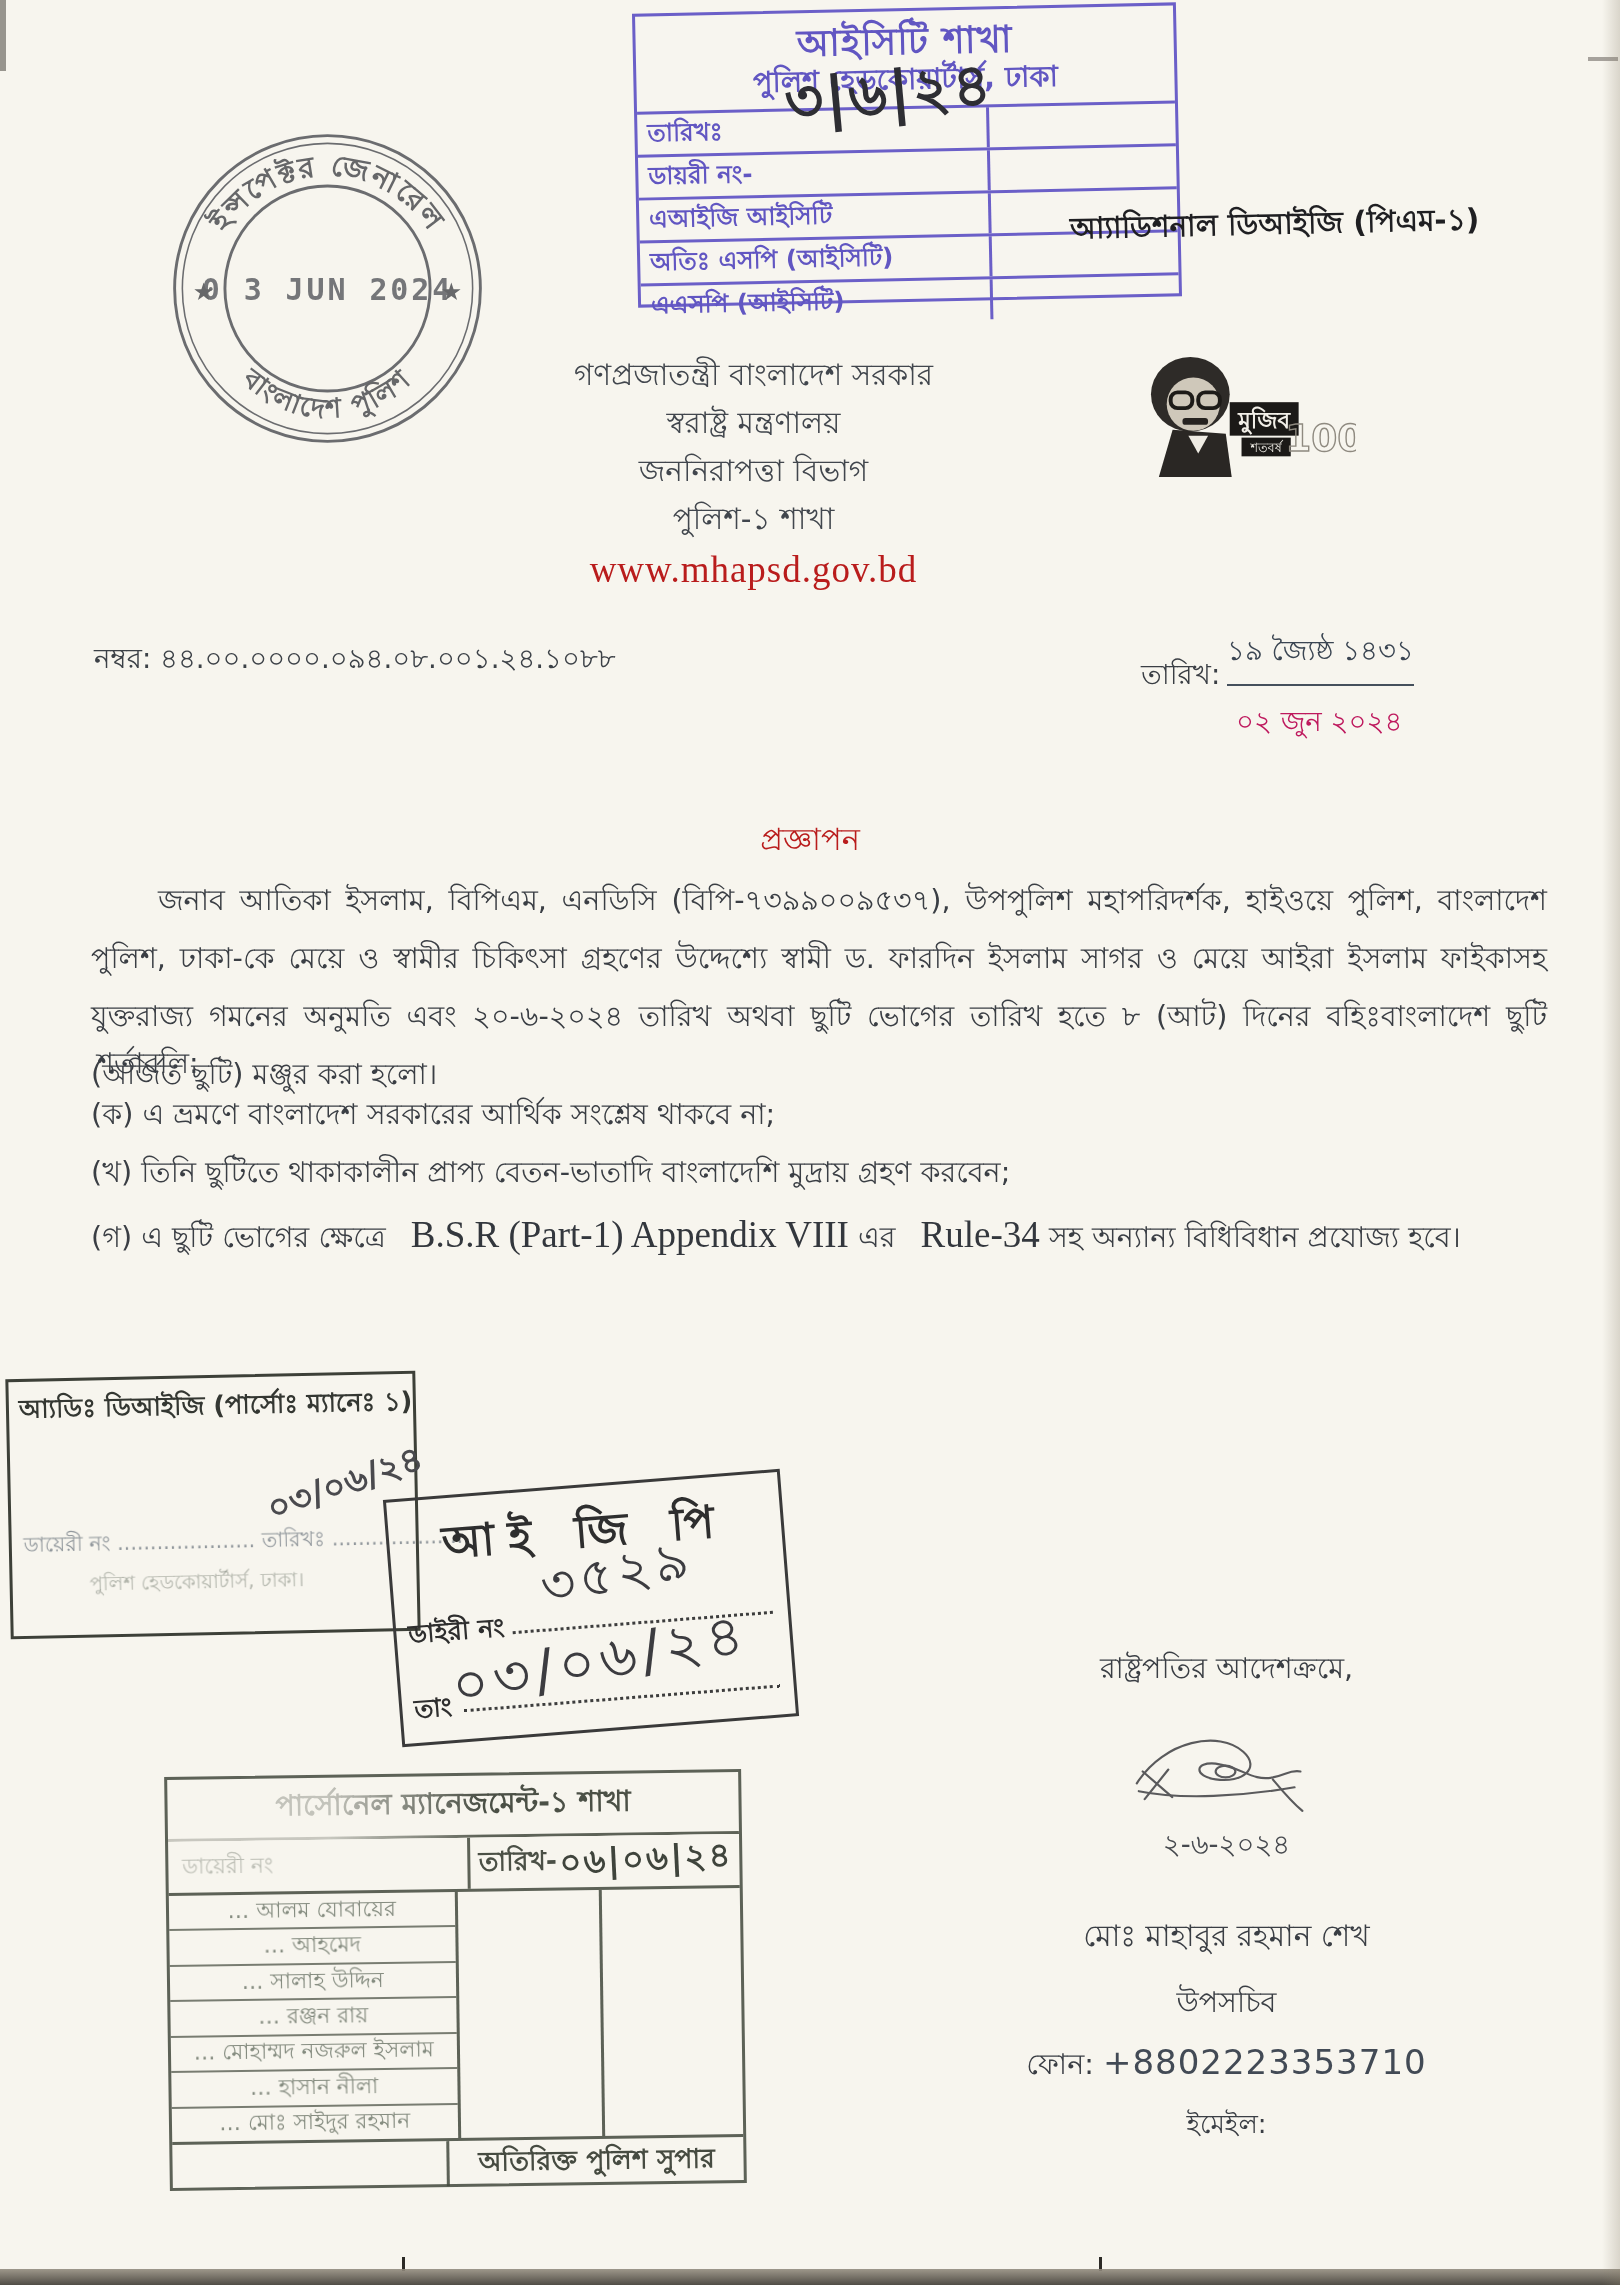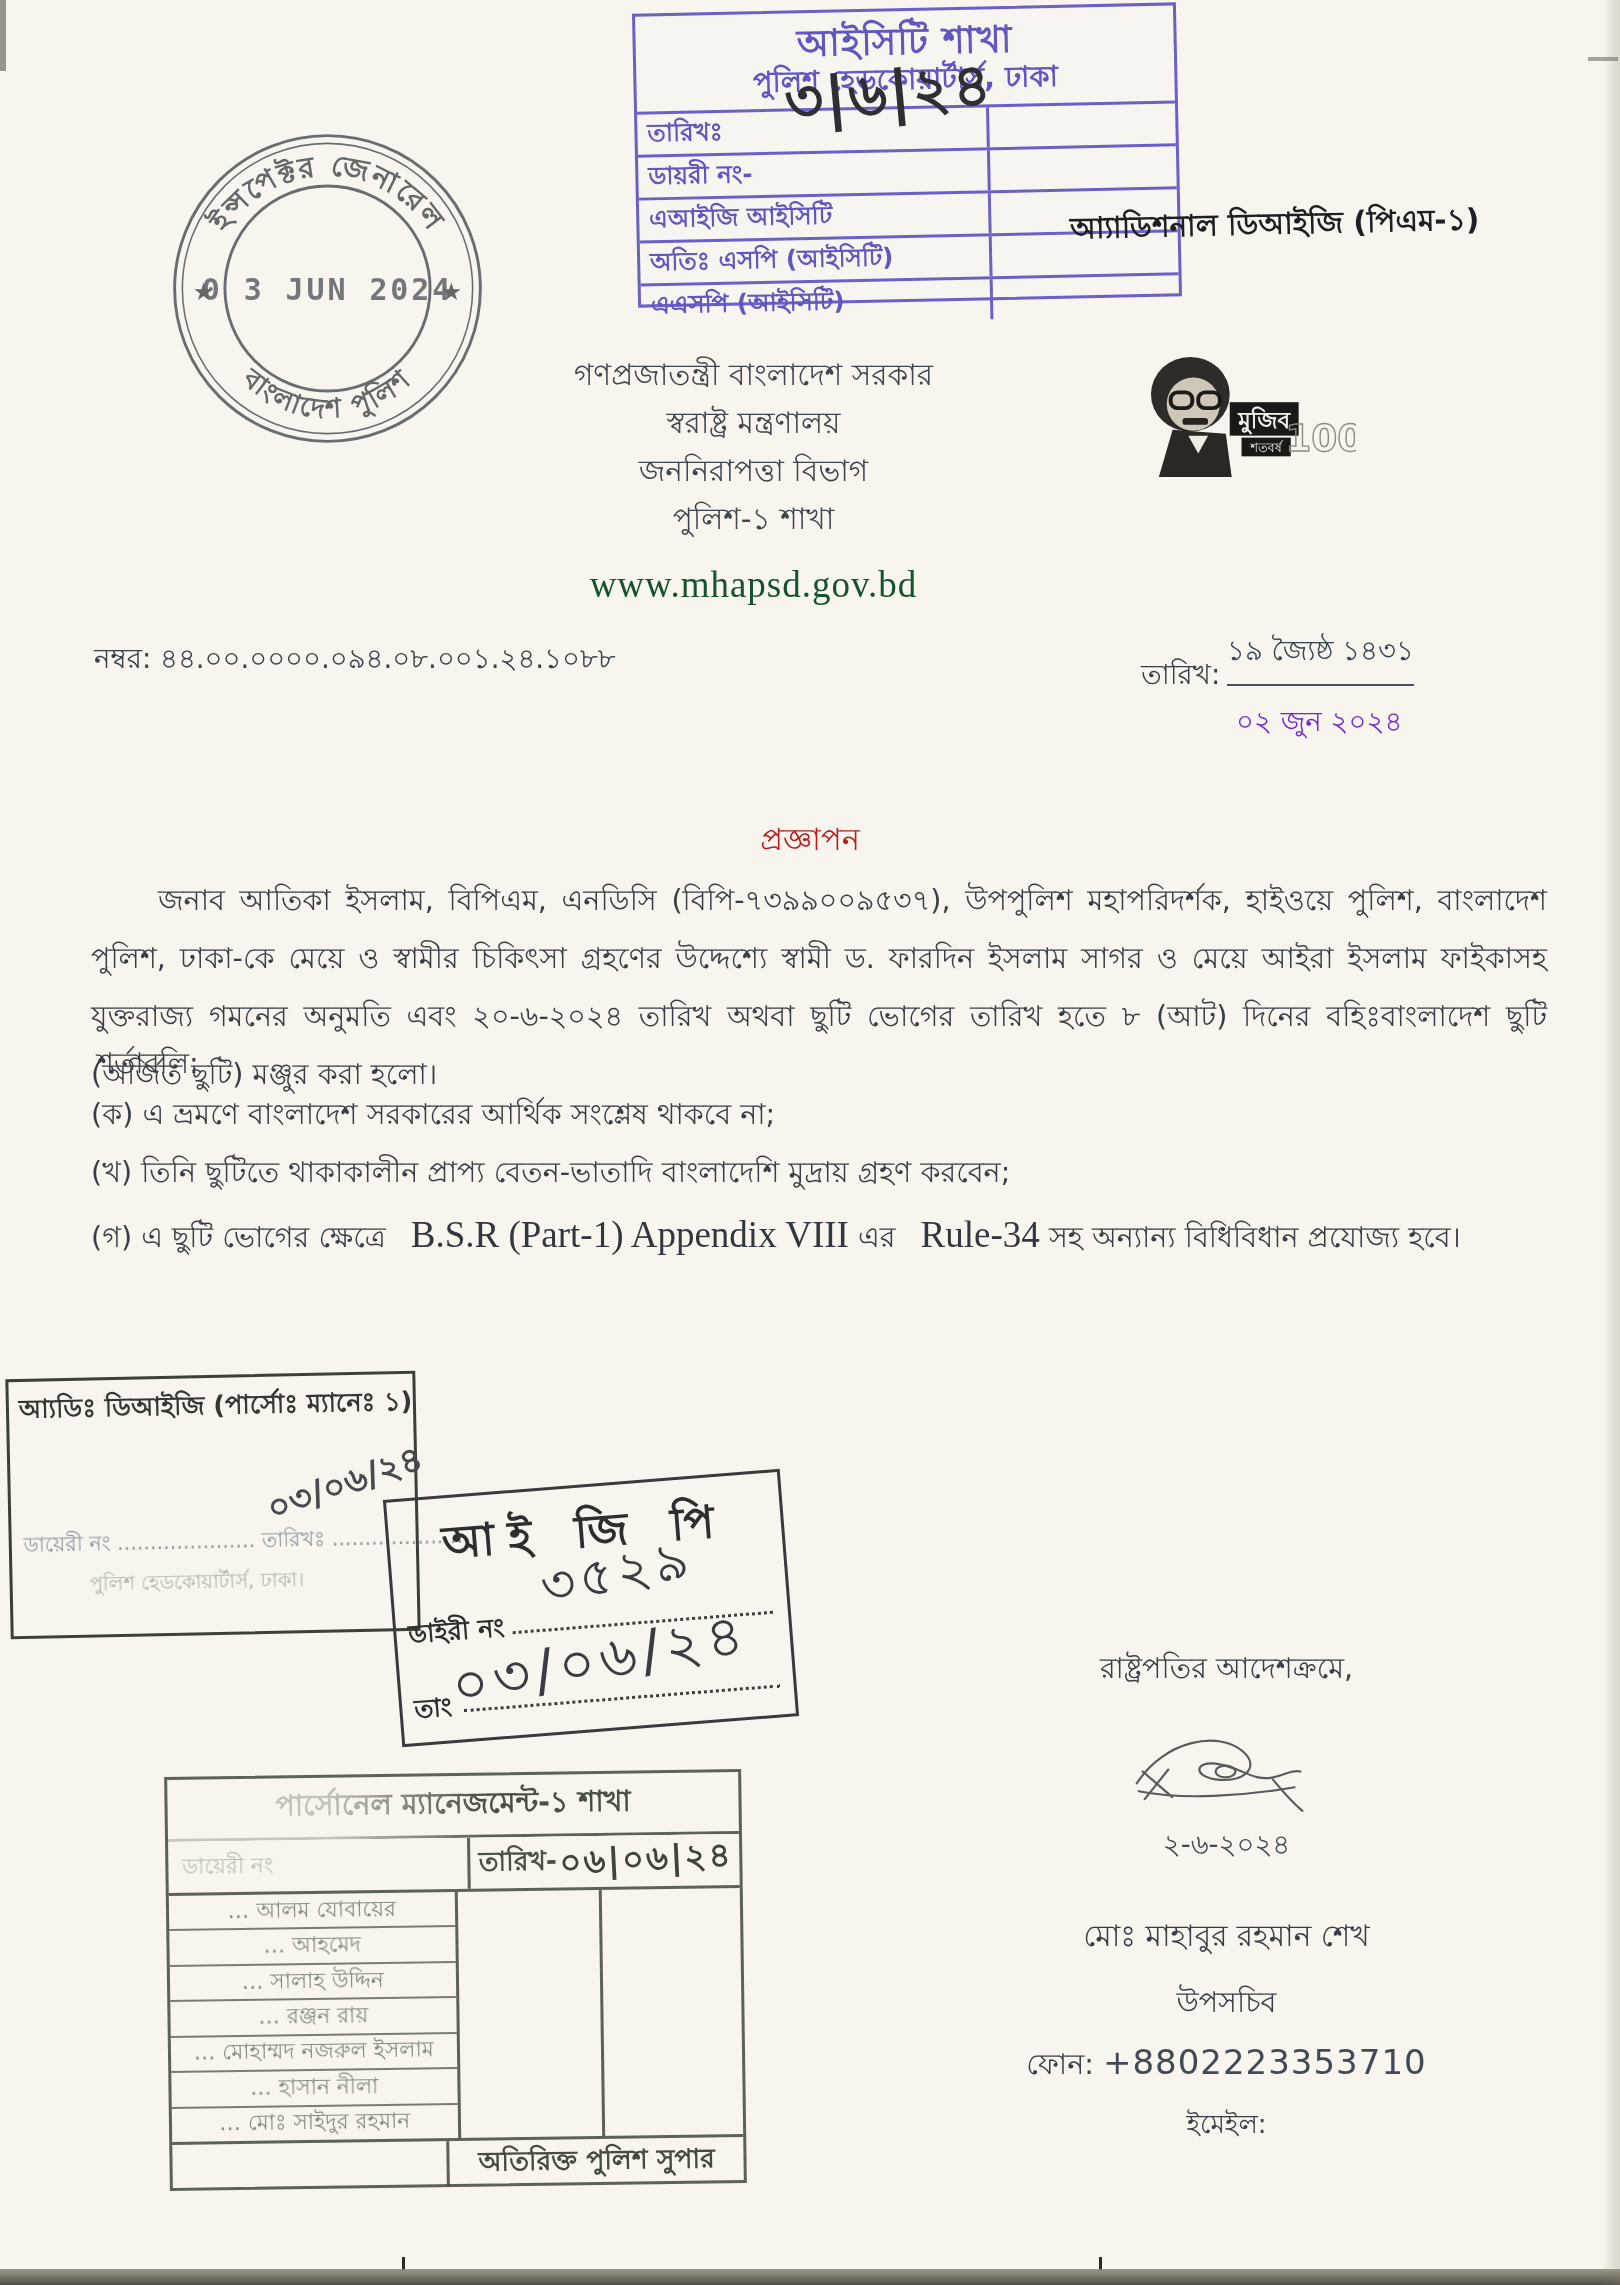--- a/index.html
+++ b/index.html
@@ -40,7 +40,7 @@
   .letterhead{left:394px;top:351px;width:719px;text-align:center;color:#41464d;}
   .letterhead .ln{font-size:29.6px;line-height:48px;}
   .letterhead .site{font-family:"Liberation Serif","DejaVu Serif",serif;font-size:37px;
-    letter-spacing:1px;color:#14532d;margin-top:20px;}
+    letter-spacing:1px;color:#b91c1c;margin-top:5px;}
 
   .mujib-logo{left:1131px;top:351px;width:225px;height:126px;}
 

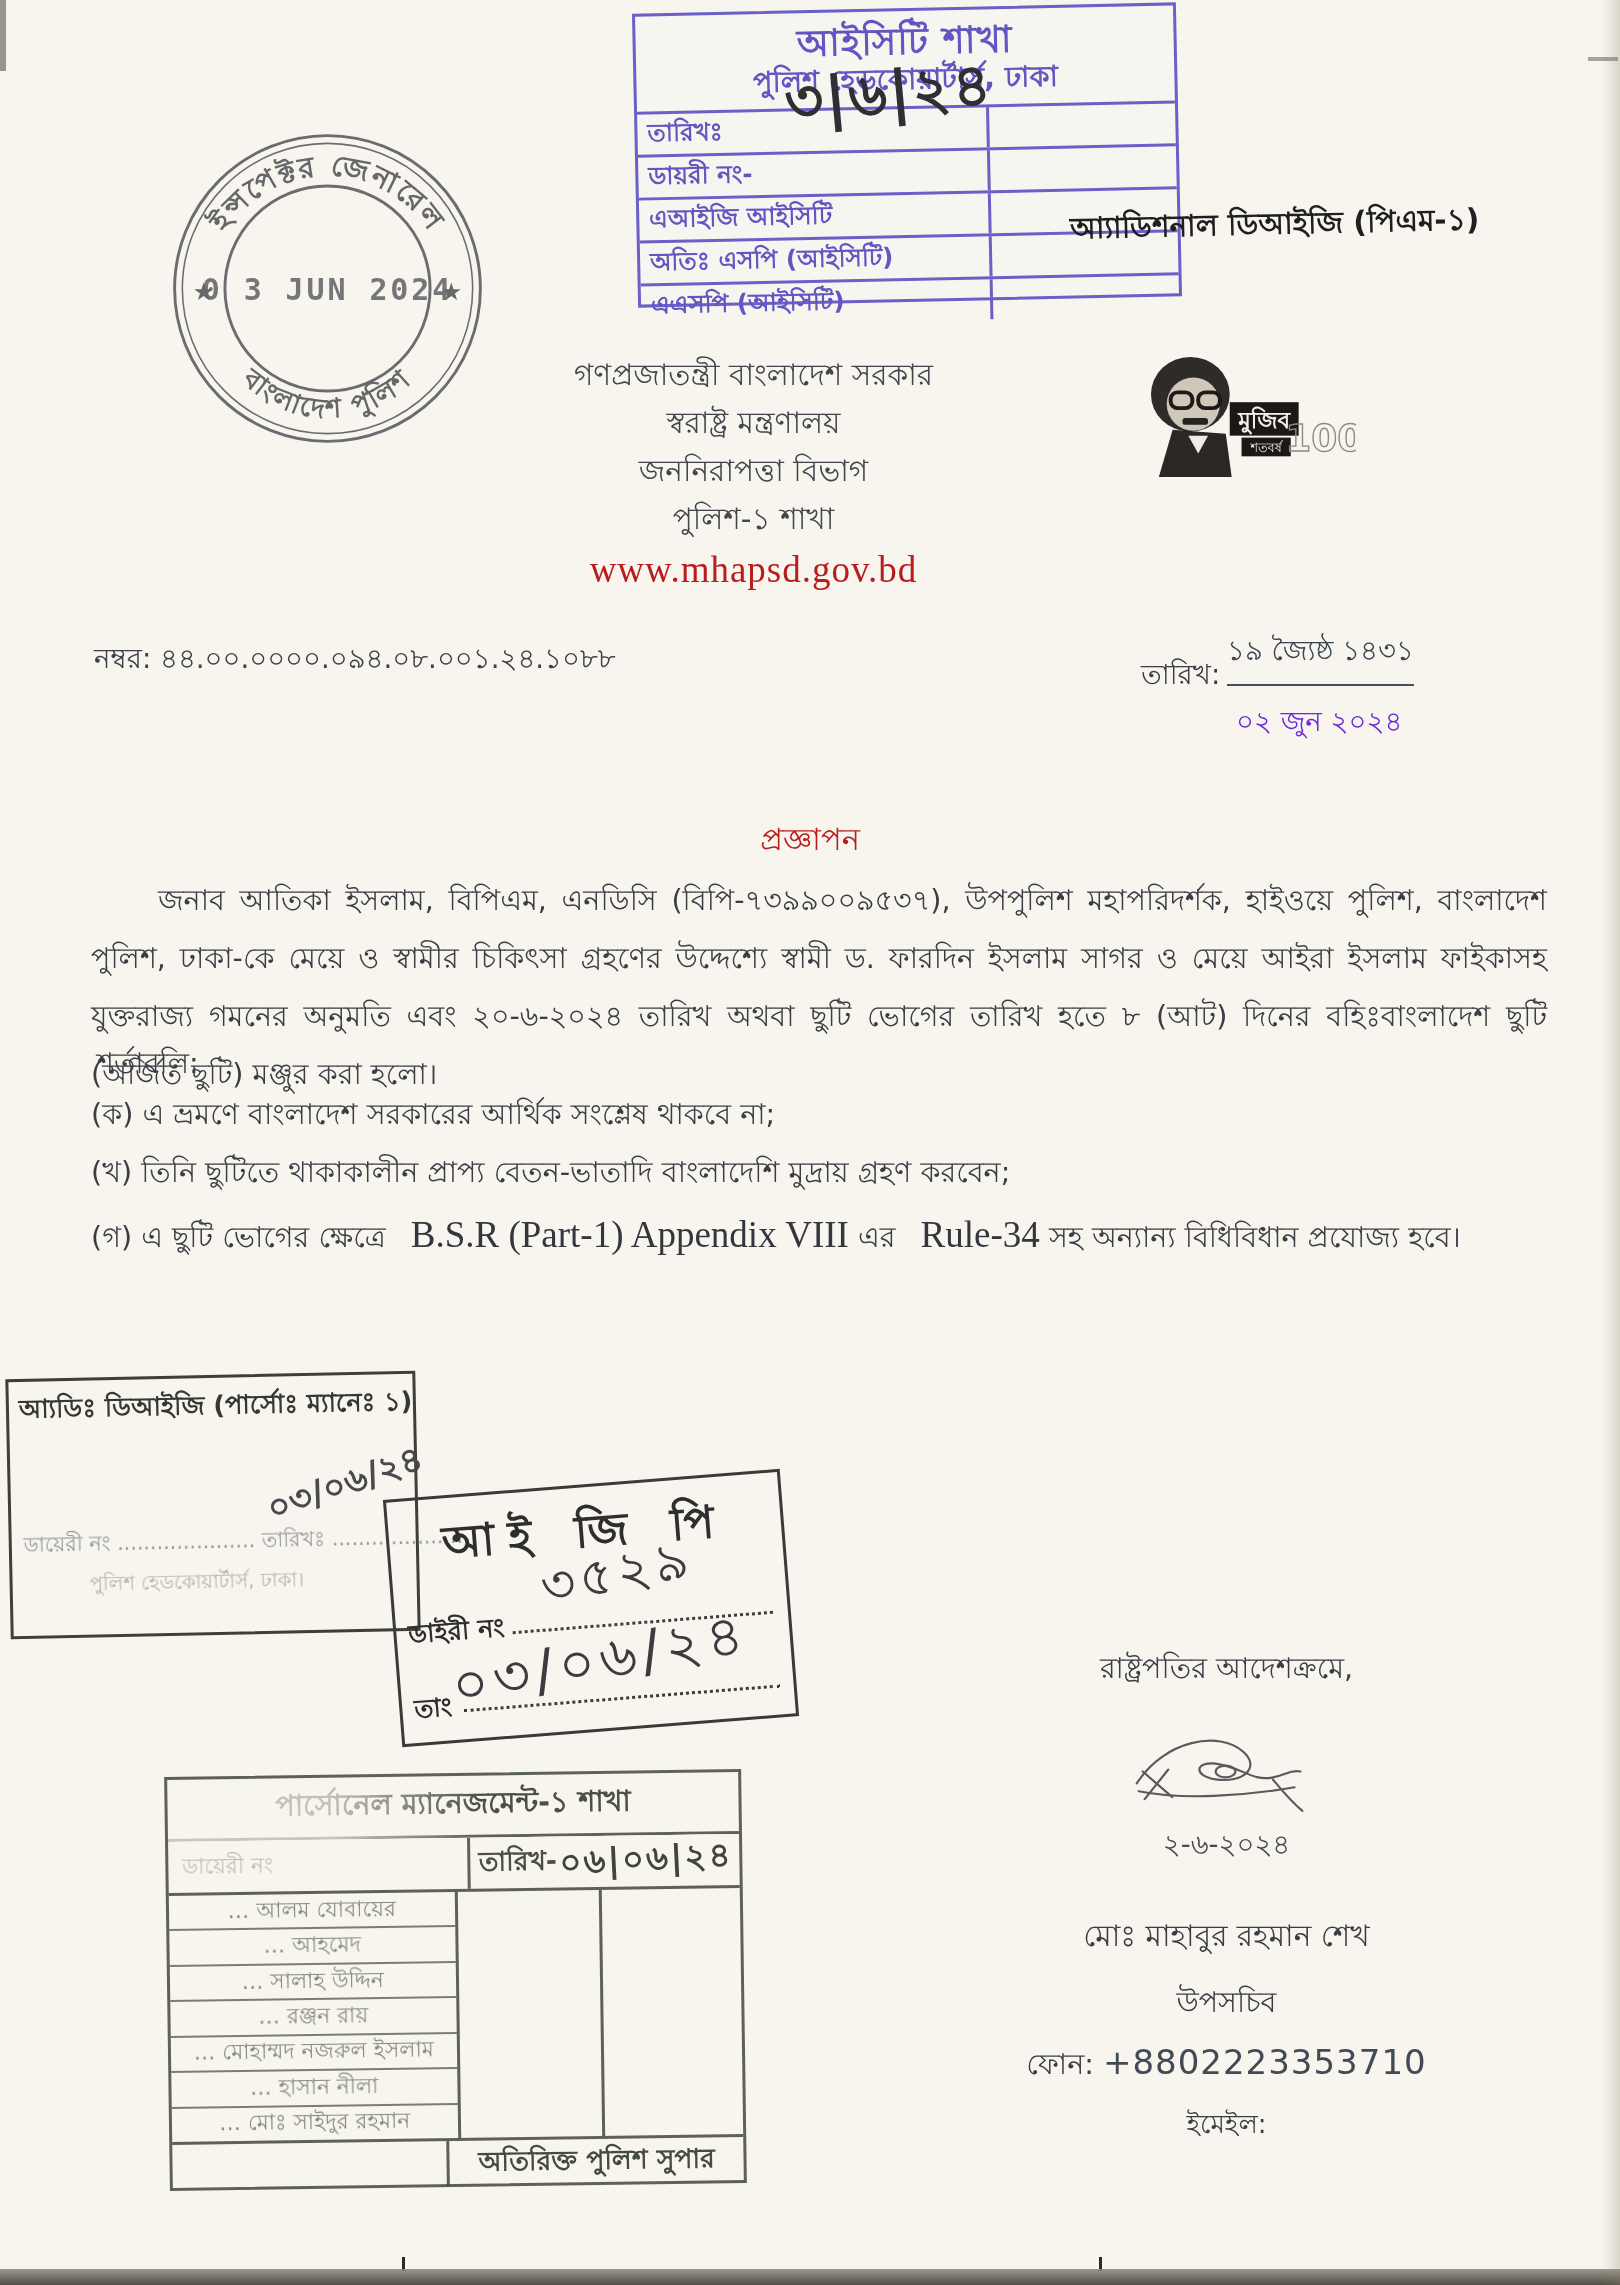--- a/index.html
+++ b/index.html
@@ -49,7 +49,7 @@
   .ref-date-label{left:1141px;top:654px;font-size:27.6px;}
   .ref-date-bn{left:1227px;top:630px;font-size:27.6px;color:#3a4552;border-bottom:2px solid #45505c;
     padding-bottom:7.9px;}
-  .ref-date-greg{left:1236px;top:701px;font-size:27.6px;color:#6d28d9;}
+  .ref-date-greg{left:1236px;top:701px;font-size:27.6px;color:#be185d;}
 
   
   .noti-title{left:0;top:816px;width:1620px;text-align:center;font-size:30.5px;color:#b91c1c;}

